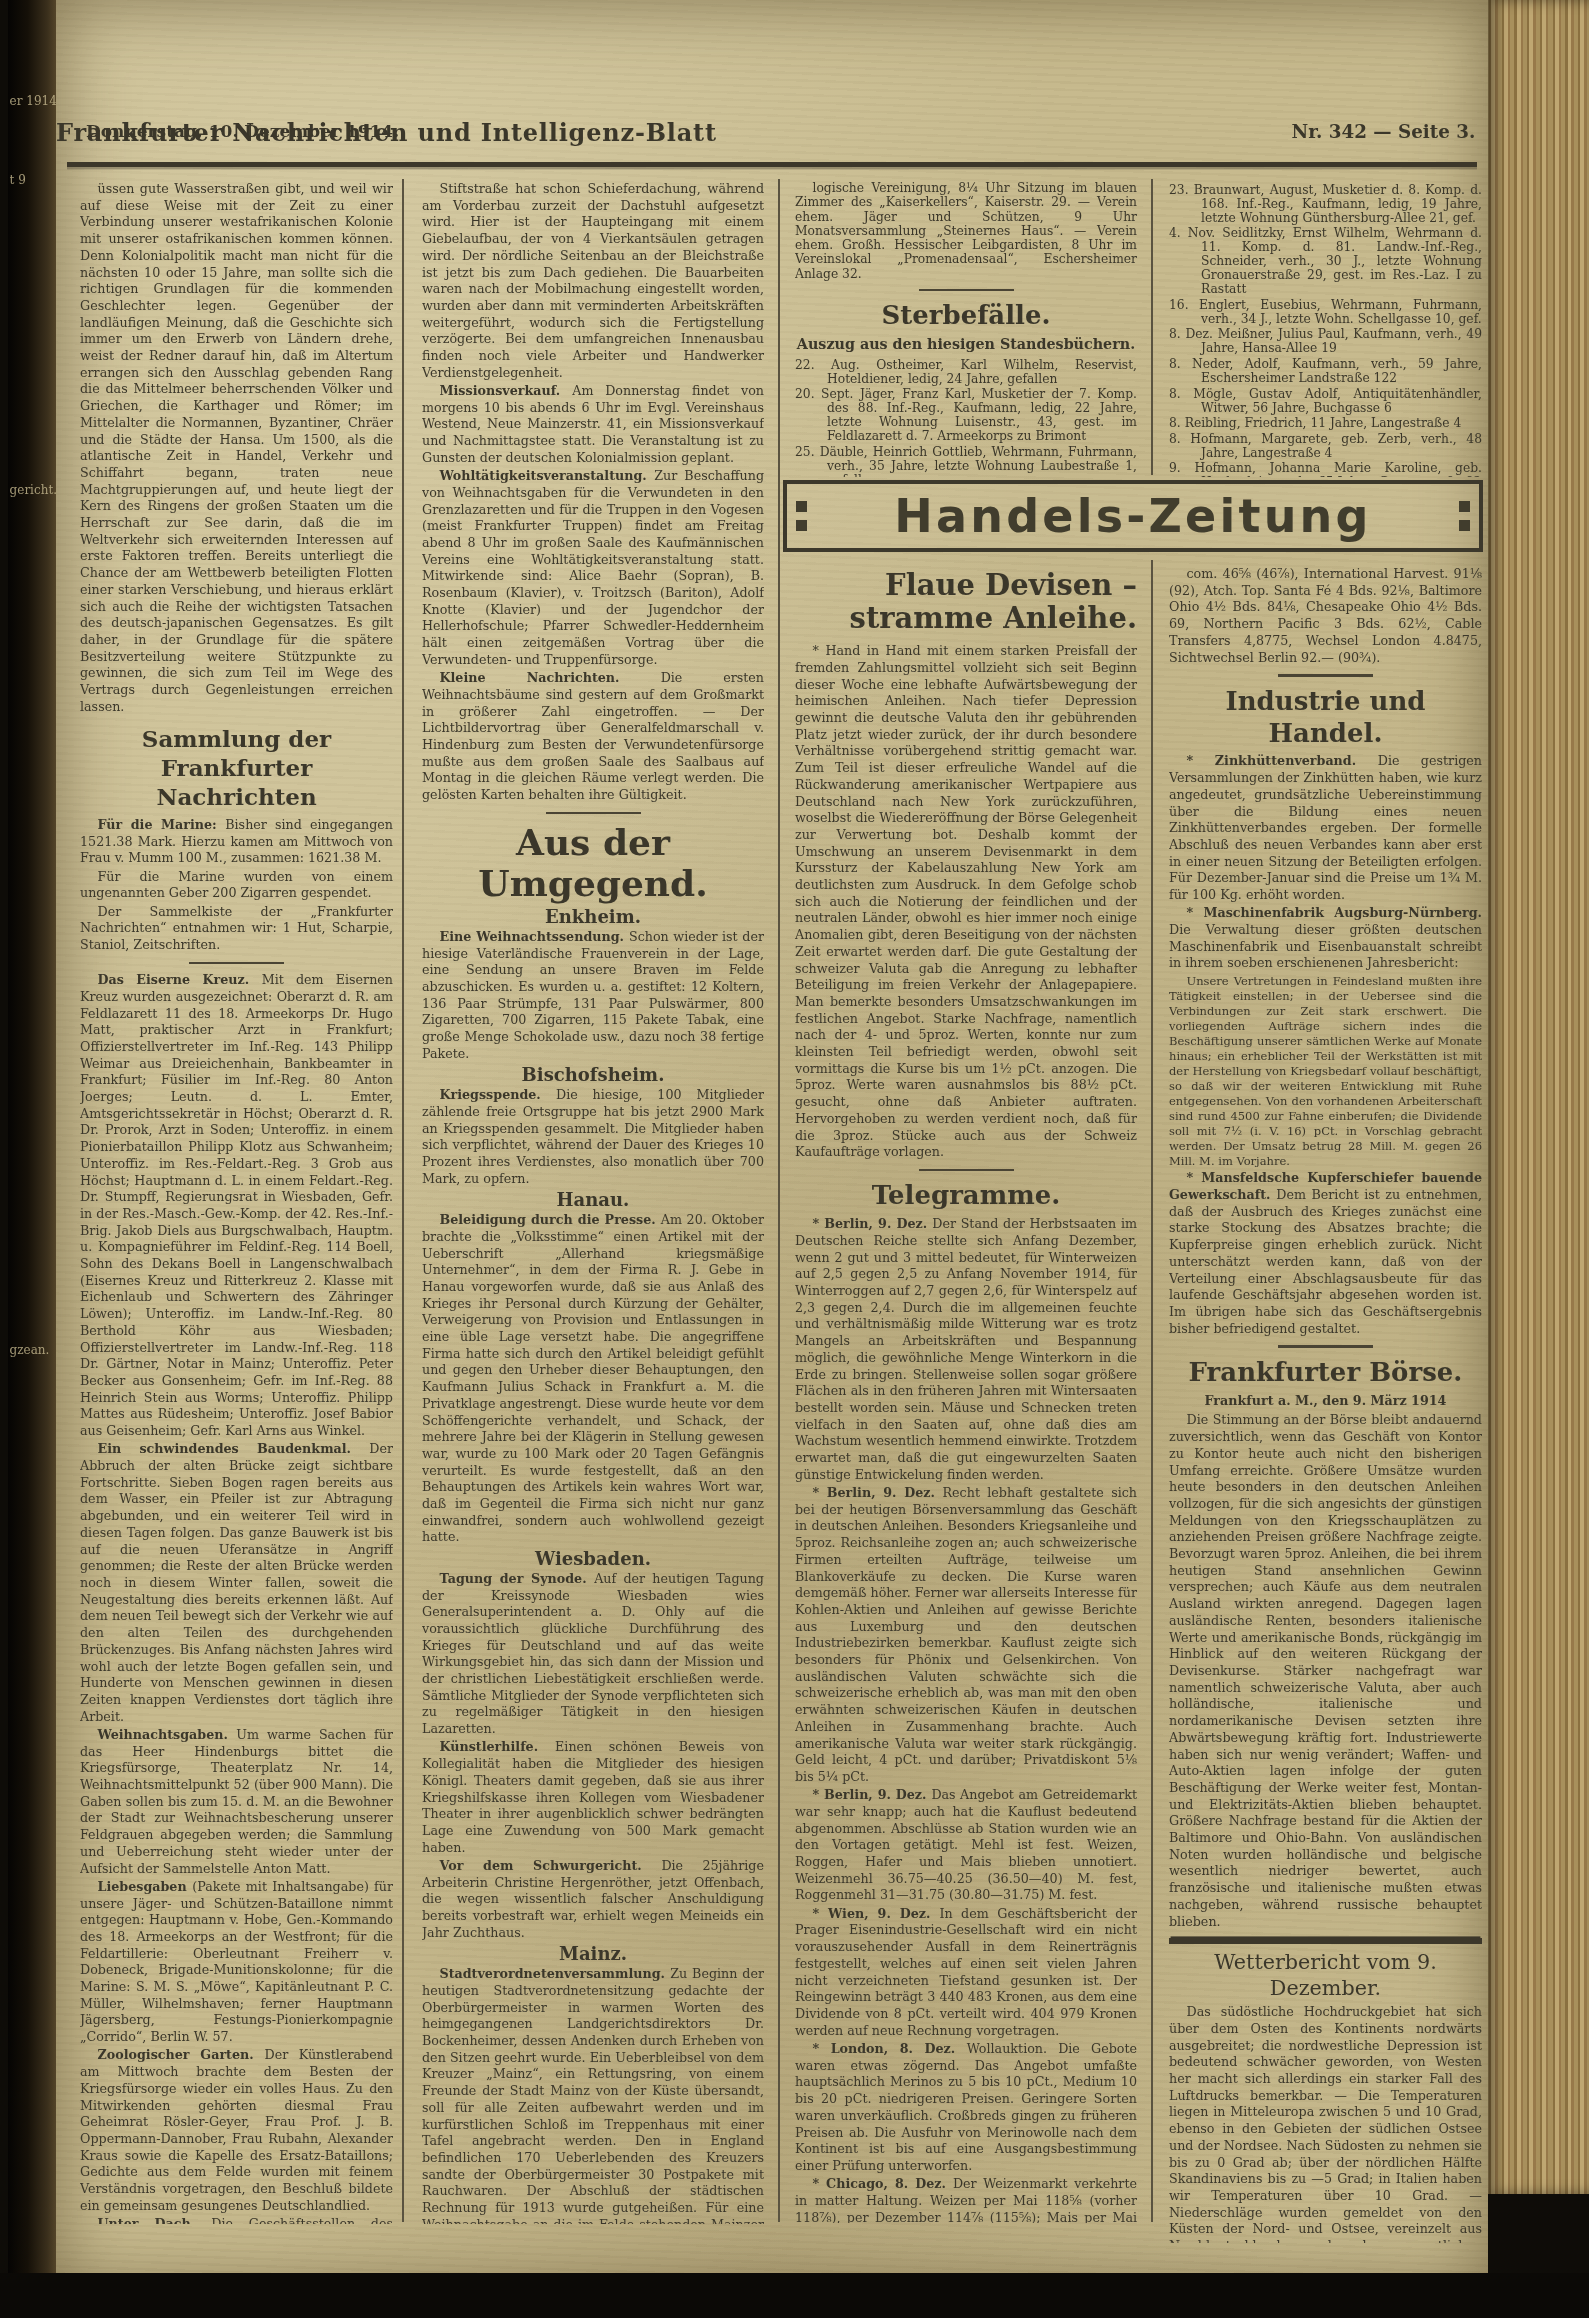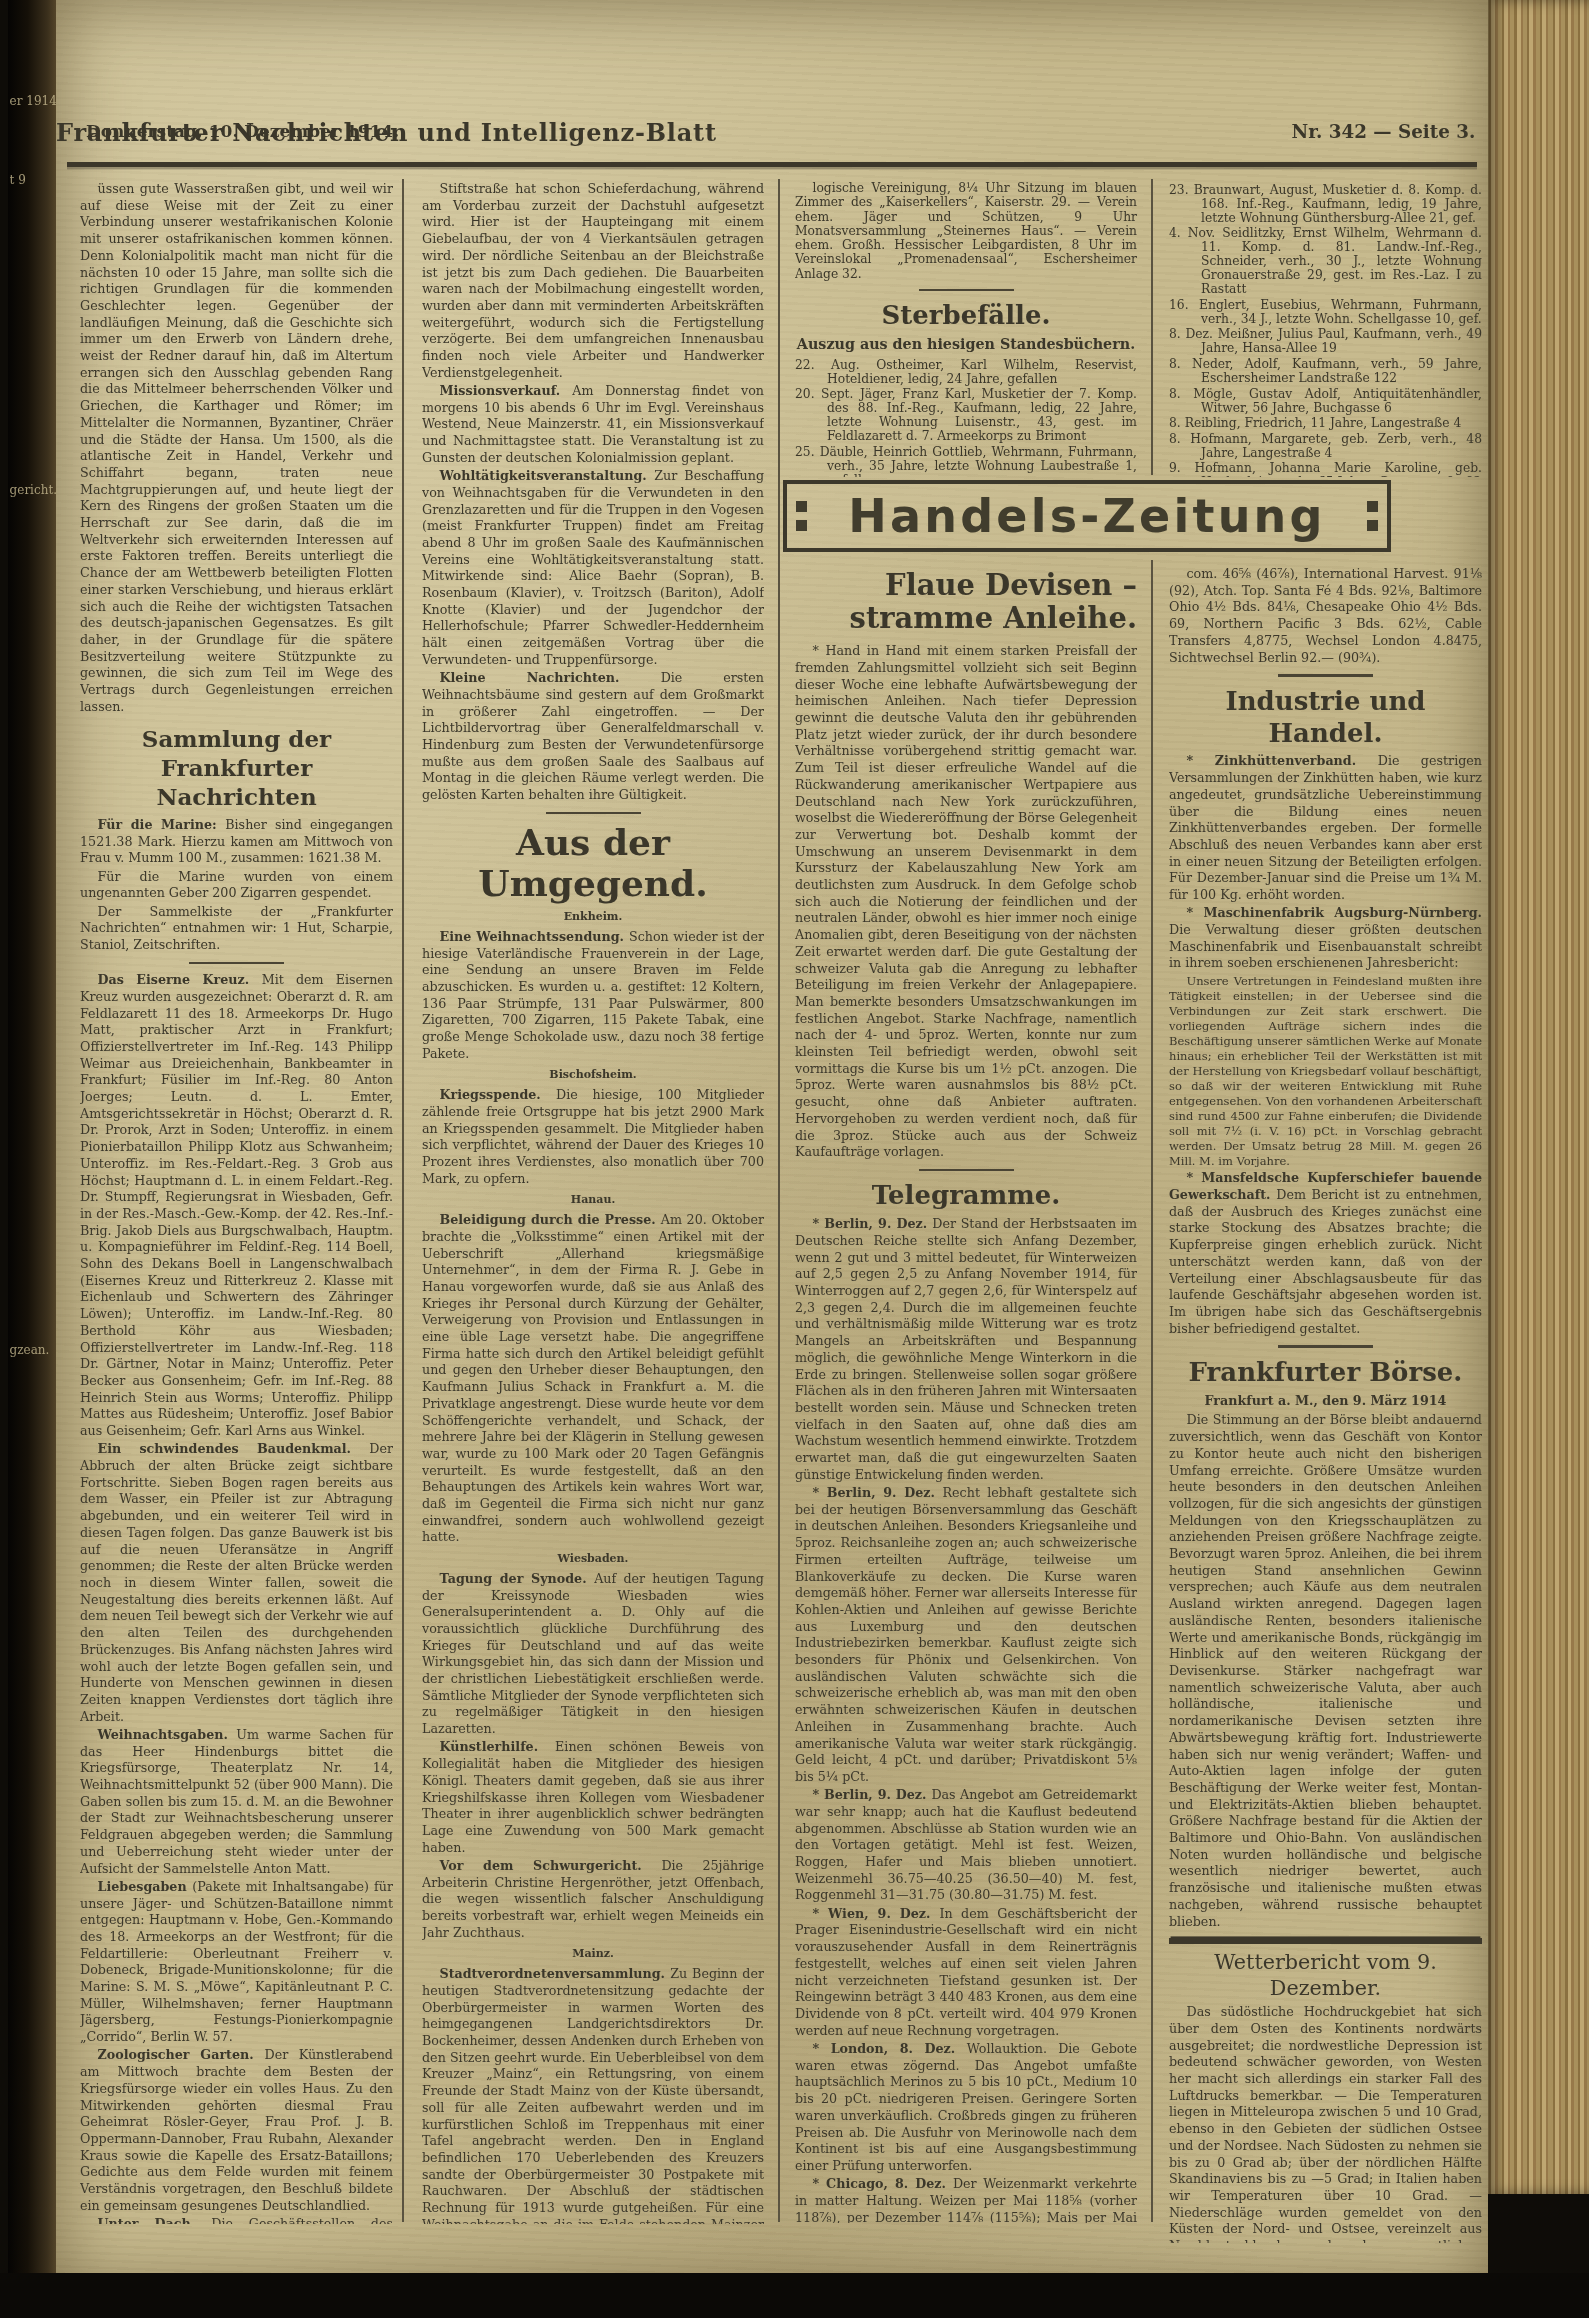--- a/index.html
+++ b/index.html
@@ -48,7 +48,7 @@
   .date{font-weight:bold;text-align:center;text-indent:0;margin:1.6px 0 3.2px 0;}
   .small{font-size:11.5px;line-height:15px;}
   
-  .banner{position:absolute;left:727px;top:480px;width:608px;height:72px;border:4.8px solid #3c382b;
+  .banner{position:absolute;left:727px;top:480px;width:700px;height:72px;border:4.8px solid #3c382b;
           background:rgba(210,198,160,.25);display:flex;align-items:center;justify-content:space-between;padding:0 9px;box-sizing:border-box;}
   .banner-title{font-family:"DejaVu Sans",sans-serif;font-weight:bold;font-size:46px;letter-spacing:3.2px;color:#413d2d;
                 flex:1;text-align:center;}

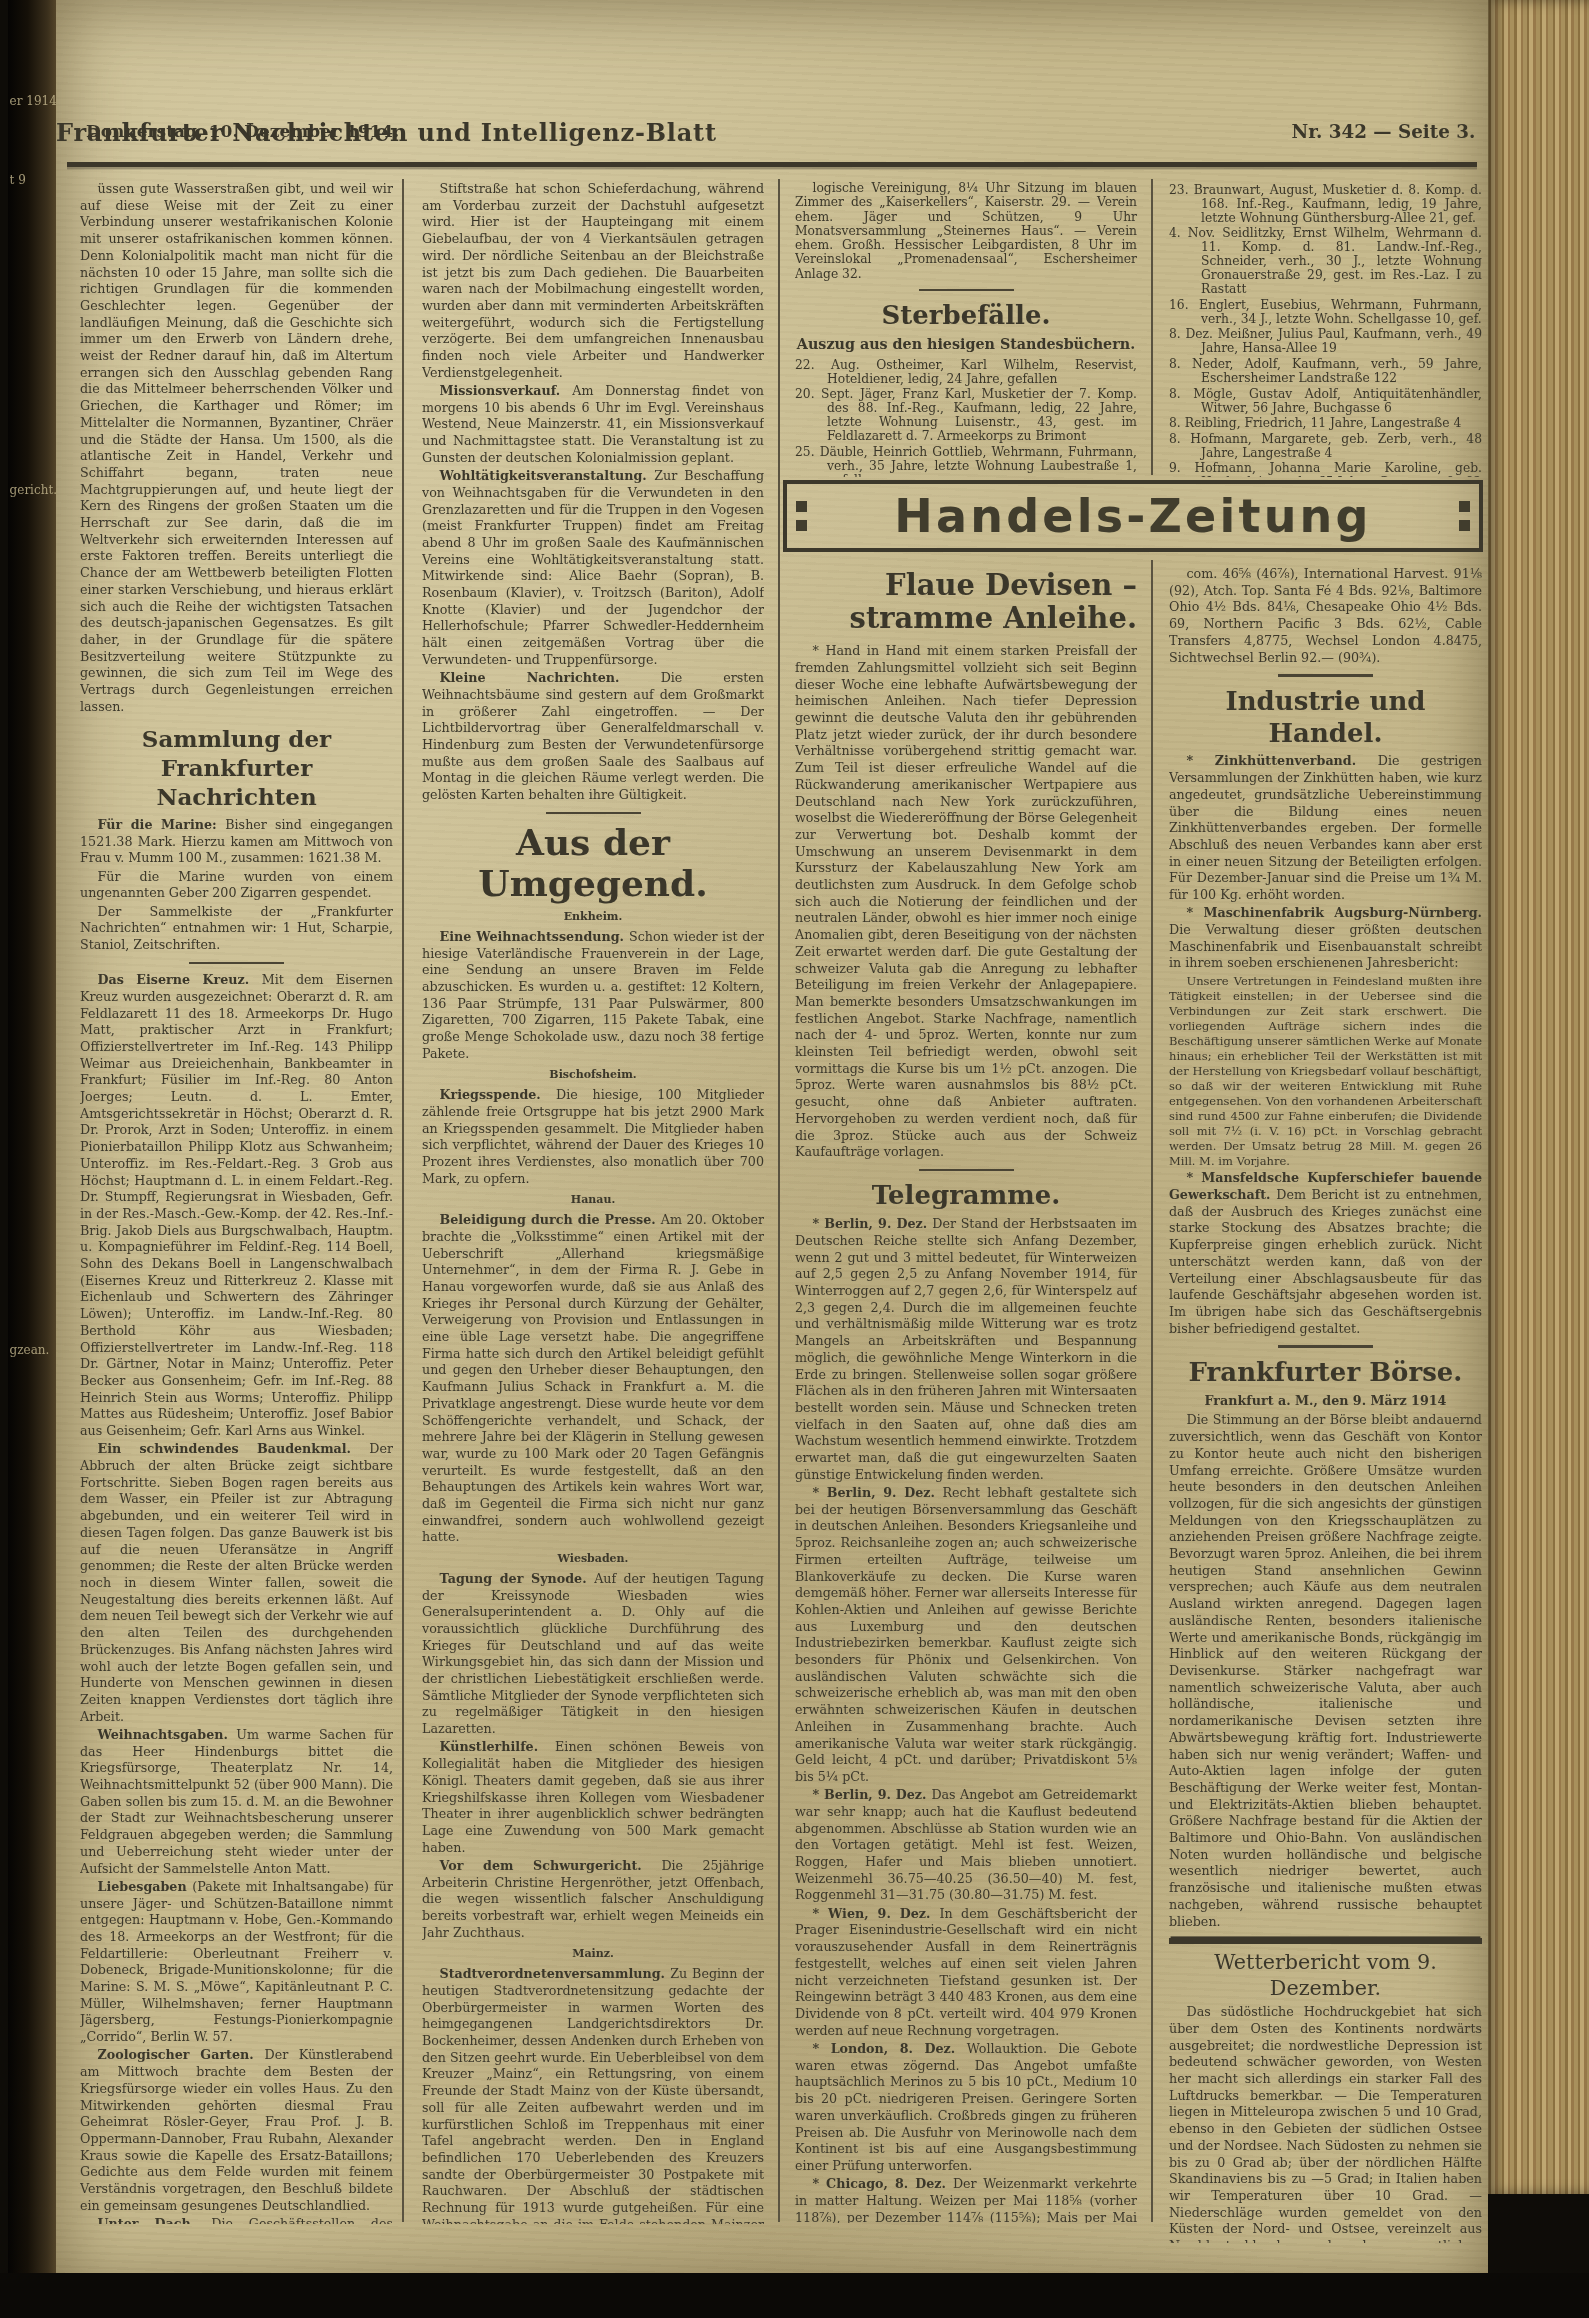--- a/index.html
+++ b/index.html
@@ -43,7 +43,7 @@
   .hwide{font-size:23px;font-weight:bold;text-align:center;text-indent:0;margin:8px 0 6.4px 0;line-height:29px;}
   .hdev{font-size:29px;font-weight:bold;text-align:right;text-indent:0;margin:3.2px 0 8px 0;line-height:33px;
         font-family:"DejaVu Serif",serif;}
-  .sub{font-size:11px;font-weight:bold;text-align:center;text-indent:0;margin:4.8px 0 3.2px 0;}
+  .sub{font-size:18px;font-weight:bold;text-align:center;text-indent:0;margin:4.8px 0 3.2px 0;}
   .subsm{font-size:14.3px;font-weight:bold;text-align:center;text-indent:0;margin:0 0 4.8px 0;}
   .date{font-weight:bold;text-align:center;text-indent:0;margin:1.6px 0 3.2px 0;}
   .small{font-size:11.5px;line-height:15px;}

